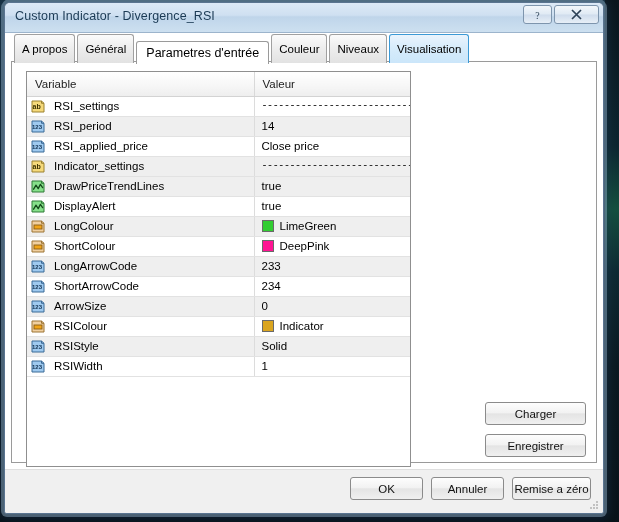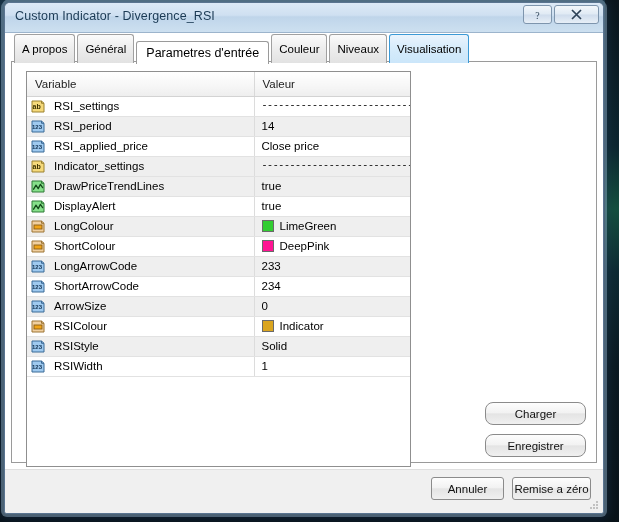--- a/index.html
+++ b/index.html
@@ -203,7 +203,7 @@
     cursor: default;
     white-space: nowrap;
   }
-  .btn.side { width: 101px; height: 23px; border-radius: 8px; }
+  .btn.side { width: 101px; height: 23px; }
 
   
   .footer {

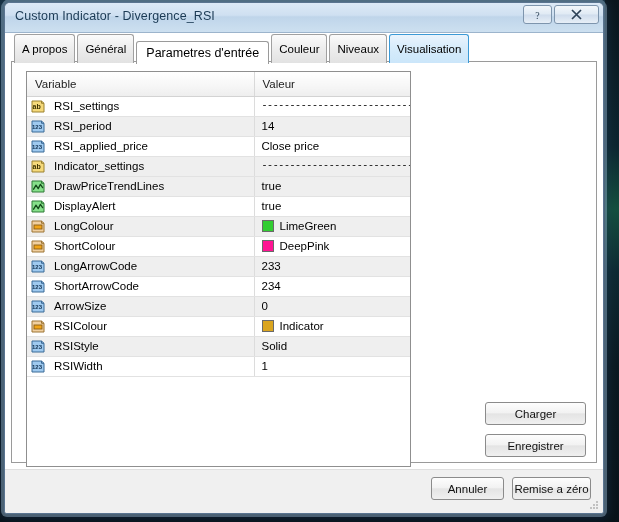--- a/index.html
+++ b/index.html
@@ -518,6 +518,7 @@
 
   <div class="footer">
     <div class="footer-buttons">
+      <div class="btn foot">OK</div>
       <div class="btn foot">Annuler</div>
       <div class="btn foot reset">Remise a zéro</div>
     </div>

